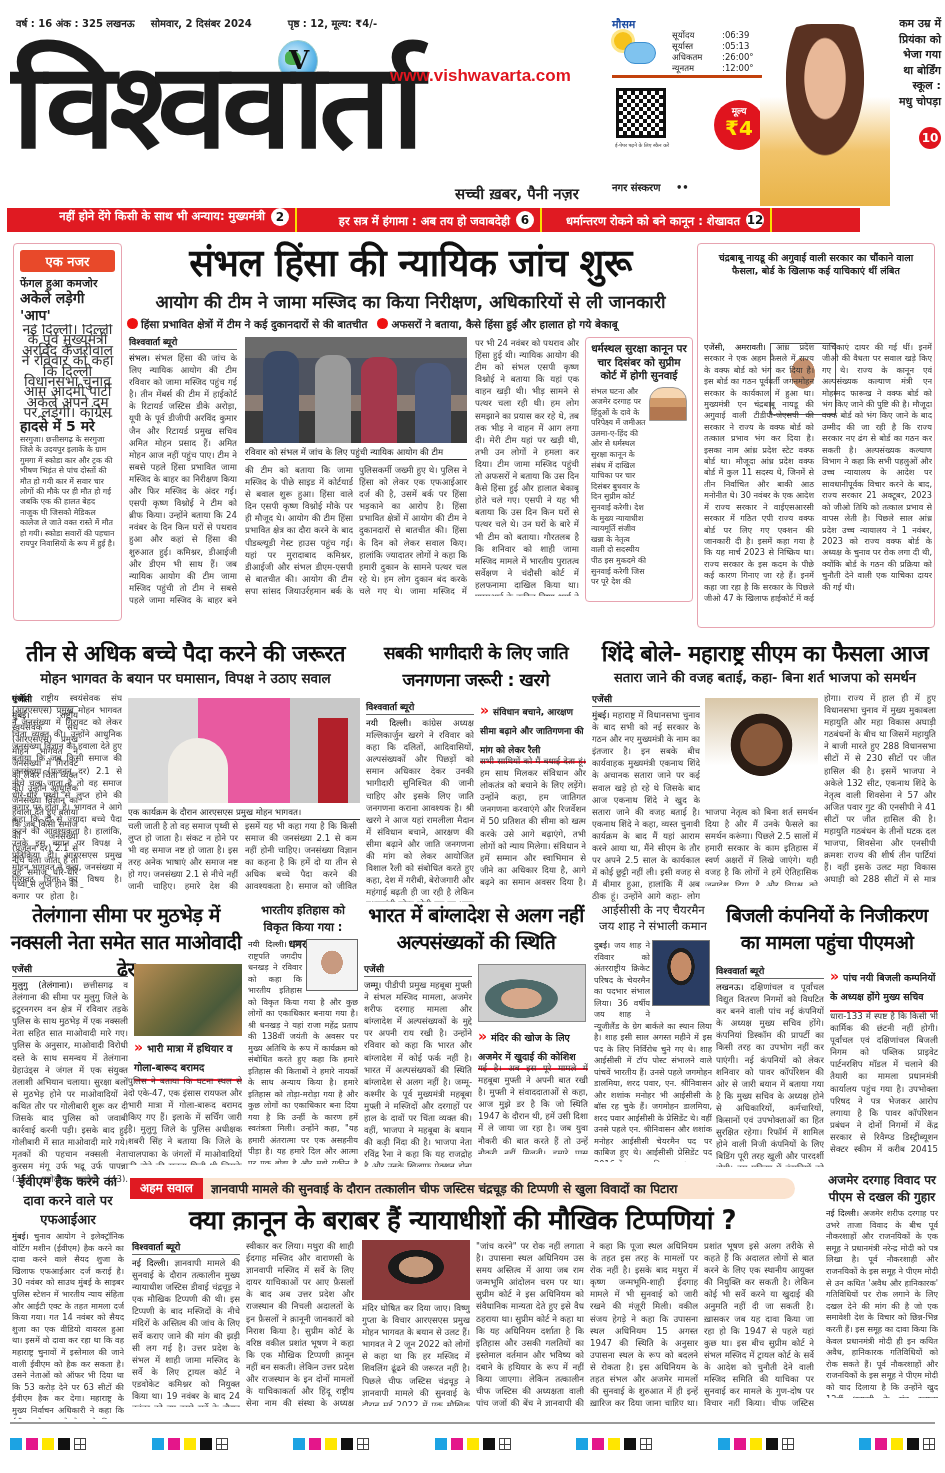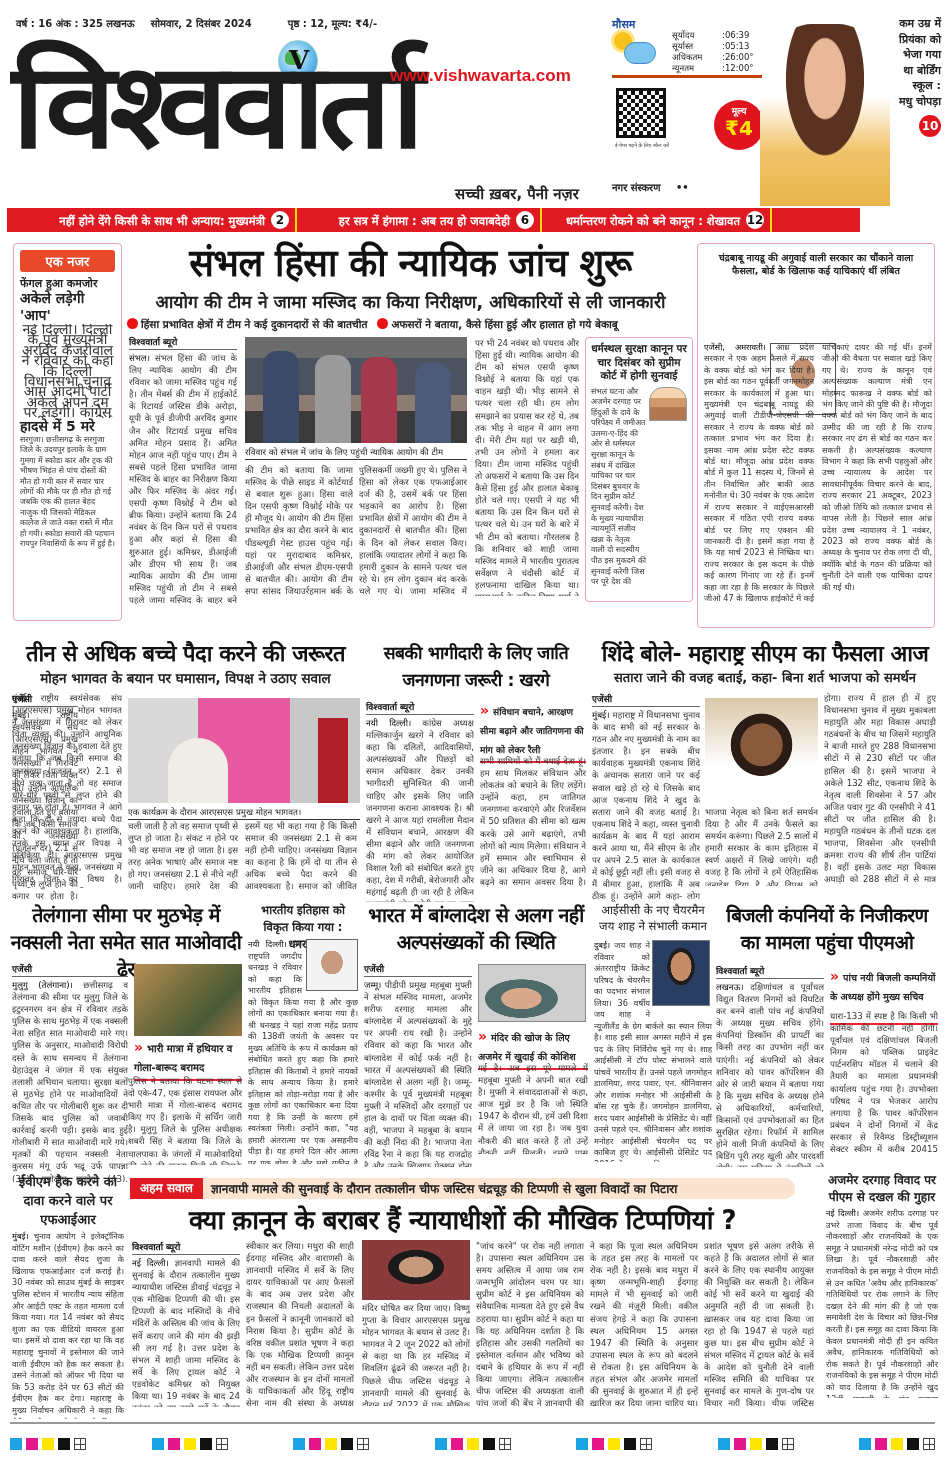--- a/index.html
+++ b/index.html
@@ -88,7 +88,7 @@
     <div>था बोर्डिंग</div>
     <div>स्कूल :</div>
     <div>मधु चोपड़ा</div>
-    <div style="display:inline-block;margin-top:6px;width:22px;height:22px;border-radius:50%;background:#e0141e;color:#fff;text-align:center;line-height:22px;font-size:12px">10</div>
+    <div style="display:inline-block;margin-top:18px;width:22px;height:22px;border-radius:50%;background:#e0141e;color:#fff;text-align:center;line-height:22px;font-size:12px">10</div>
   </div>
 </div>
 

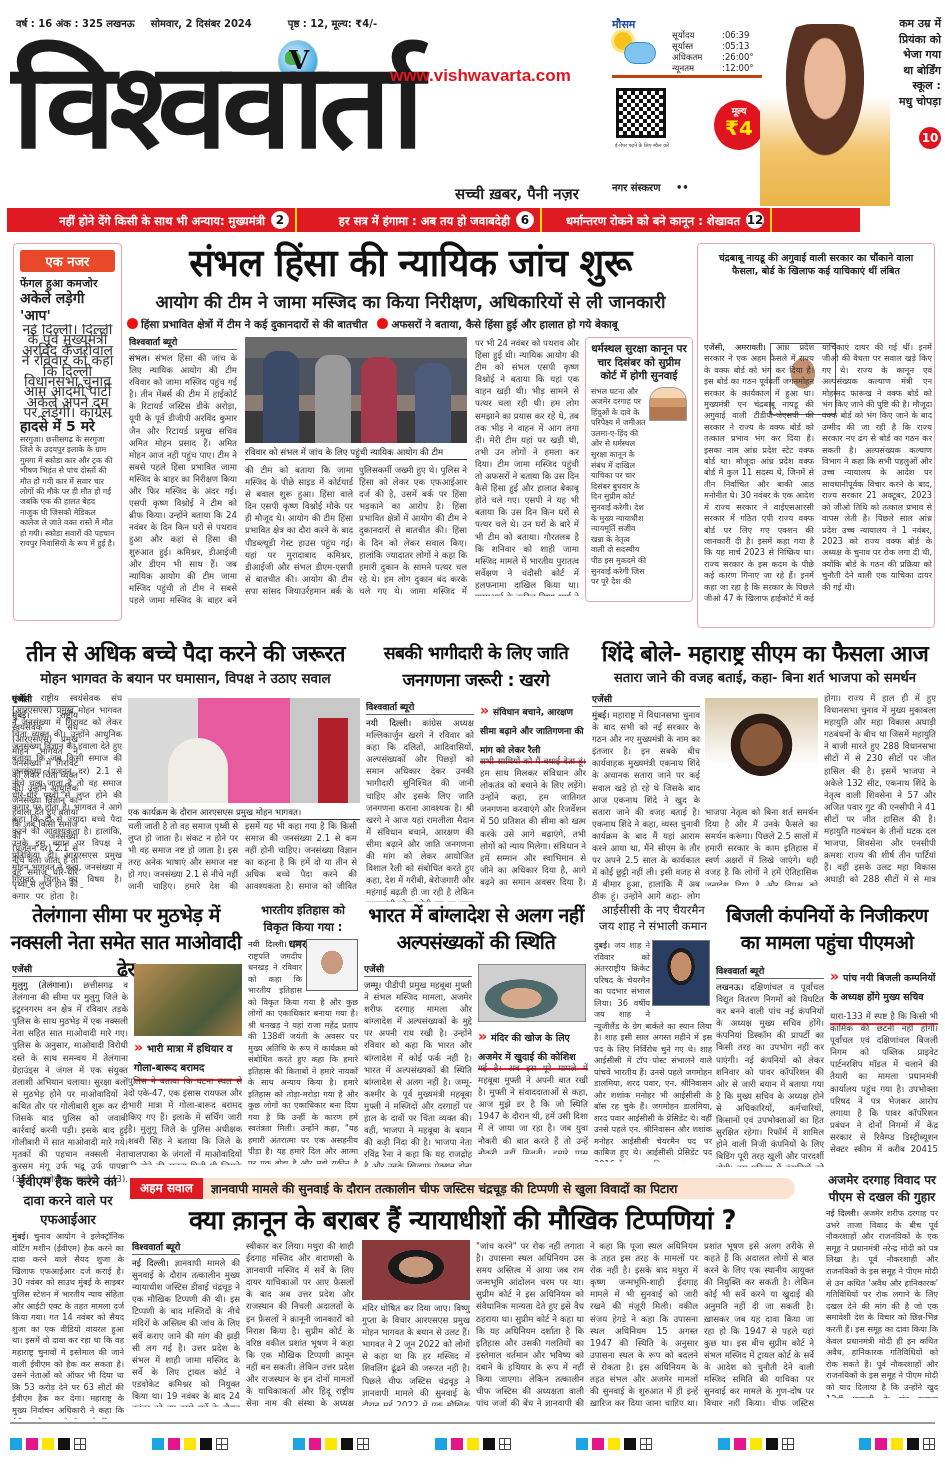--- a/index.html
+++ b/index.html
@@ -93,7 +93,7 @@
 </div>
 
 <div class="abs" style="left:7px;top:208px;width:853px;height:24px;background:#e01a22;display:flex;align-items:center;color:#fff;font-size:11.5px;font-weight:bold">
-  <div style="flex:0 0 290px;display:flex;align-items:center;justify-content:flex-end;padding-right:6px;border-right:2px solid #f7e000;height:100%">
+  <div style="flex:0 0 290px;display:flex;align-items:flex-start;justify-content:flex-end;padding-right:6px;border-right:2px solid #f7e000;height:100%">
     <span>नहीं होने देंगे किसी के साथ भी अन्याय: मुख्यमंत्री</span>
     <span style="margin-left:6px;width:18px;height:18px;border-radius:50%;background:#fff;color:#111;text-align:center;line-height:18px;font-size:12px">2</span>
   </div>

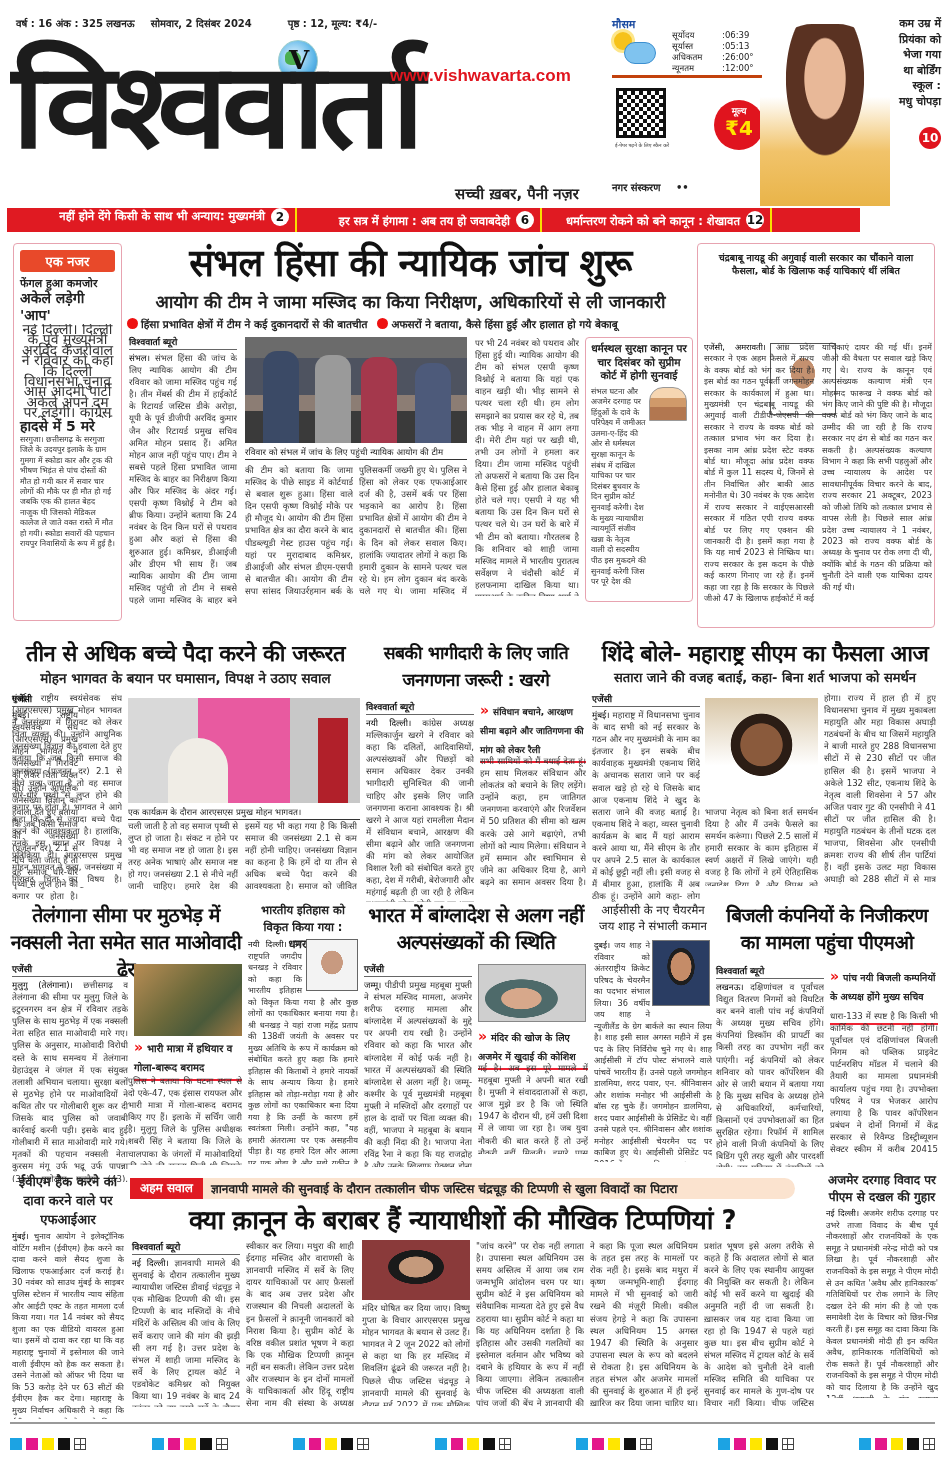--- a/index.html
+++ b/index.html
@@ -253,7 +253,7 @@
     <div class="byline">विश्ववार्ता ब्यूरो</div>
     <div class="body-text" style="height:186px"><span class="dateline">लखनऊ।</span> <span>दक्षिणांचल व पूर्वांचल विद्युत वितरण निगमों को विघटित कर बनने वाली पांच नई कंपनियों के अध्यक्ष मुख्य सचिव होंगे। कंपनियां डिस्कॉम की प्रापर्टी का किसी तरह का उपभोग नहीं कर पाएंगी। नई कंपनियों को लेकर शनिवार को पावर कॉर्पोरेशन की ओर से जारी बयान में बताया गया है कि मुख्य सचिव के अध्यक्ष होने से अधिकारियों, कर्मचारियों, किसानों एवं उपभोक्ताओं का हित सुरक्षित रहेगा। रिफॉर्म में शामिल होने वाली निजी कंपनियों के लिए बिडिंग पूरी तरह खुली और पारदर्शी होगी। इस प्रक्रिया में कंपनियों को जमीन का स्वामित्व नहीं दिया जाएगा। जमीन का स्वामित्व पावर कॉर्पोरेशन एवं राज्य सरकार का ही रहेगा। कॉर्पोरेशन के अध्यक्ष डॉ. आशीष कुमार गोयल ने बताया कि इलेक्ट्रिसिटी एक्ट-2003 की</span></div>
   </div>
-  <div style="position:absolute;left:116px;top:64px;width:108px;padding-bottom:19px" class="redrule">
+  <div style="position:absolute;left:116px;top:64px;width:108px;padding-bottom:6px" class="redrule">
     <span class="chev">»</span><span style="font-size:9.5px;line-height:13px;font-weight:bold">पांच नयी बिजली कम्पनियों के अध्यक्ष होंगे मुख्य सचिव</span>
   </div>
   <div class="body-text" style="position:absolute;left:116px;top:108px;width:108px;height:145px">धारा-133 में स्पष्ट है कि किसी भी कार्मिक की छंटनी नहीं होगी। पूर्वांचल एवं दक्षिणांचल बिजली निगम को पब्लिक प्राइवेट पार्टनरशिप मॉडल में चलाने की तैयारी का मामला प्रधानमंत्री कार्यालय पहुंच गया है। उपभोक्ता परिषद ने पत्र भेजकर आरोप लगाया है कि पावर कॉर्पोरेशन प्रबंधन ने दोनों निगमों में केंद्र सरकार से रिवैम्प्ड डिस्ट्रीब्यूशन सेक्टर स्कीम में करीब 20415 करोड़ रुपया खर्च कर दिए। अब इन दोनों निगमों को निजी हाथों में देने की तैयारी है। ऐसे में पूरे मामले की सीबीआई जांच कराई जाए, ताकि गलत तरीके से रणनीति बनाने वाले अधिकारियों के खिलाफ कार्रवाई हो सके।</div>

